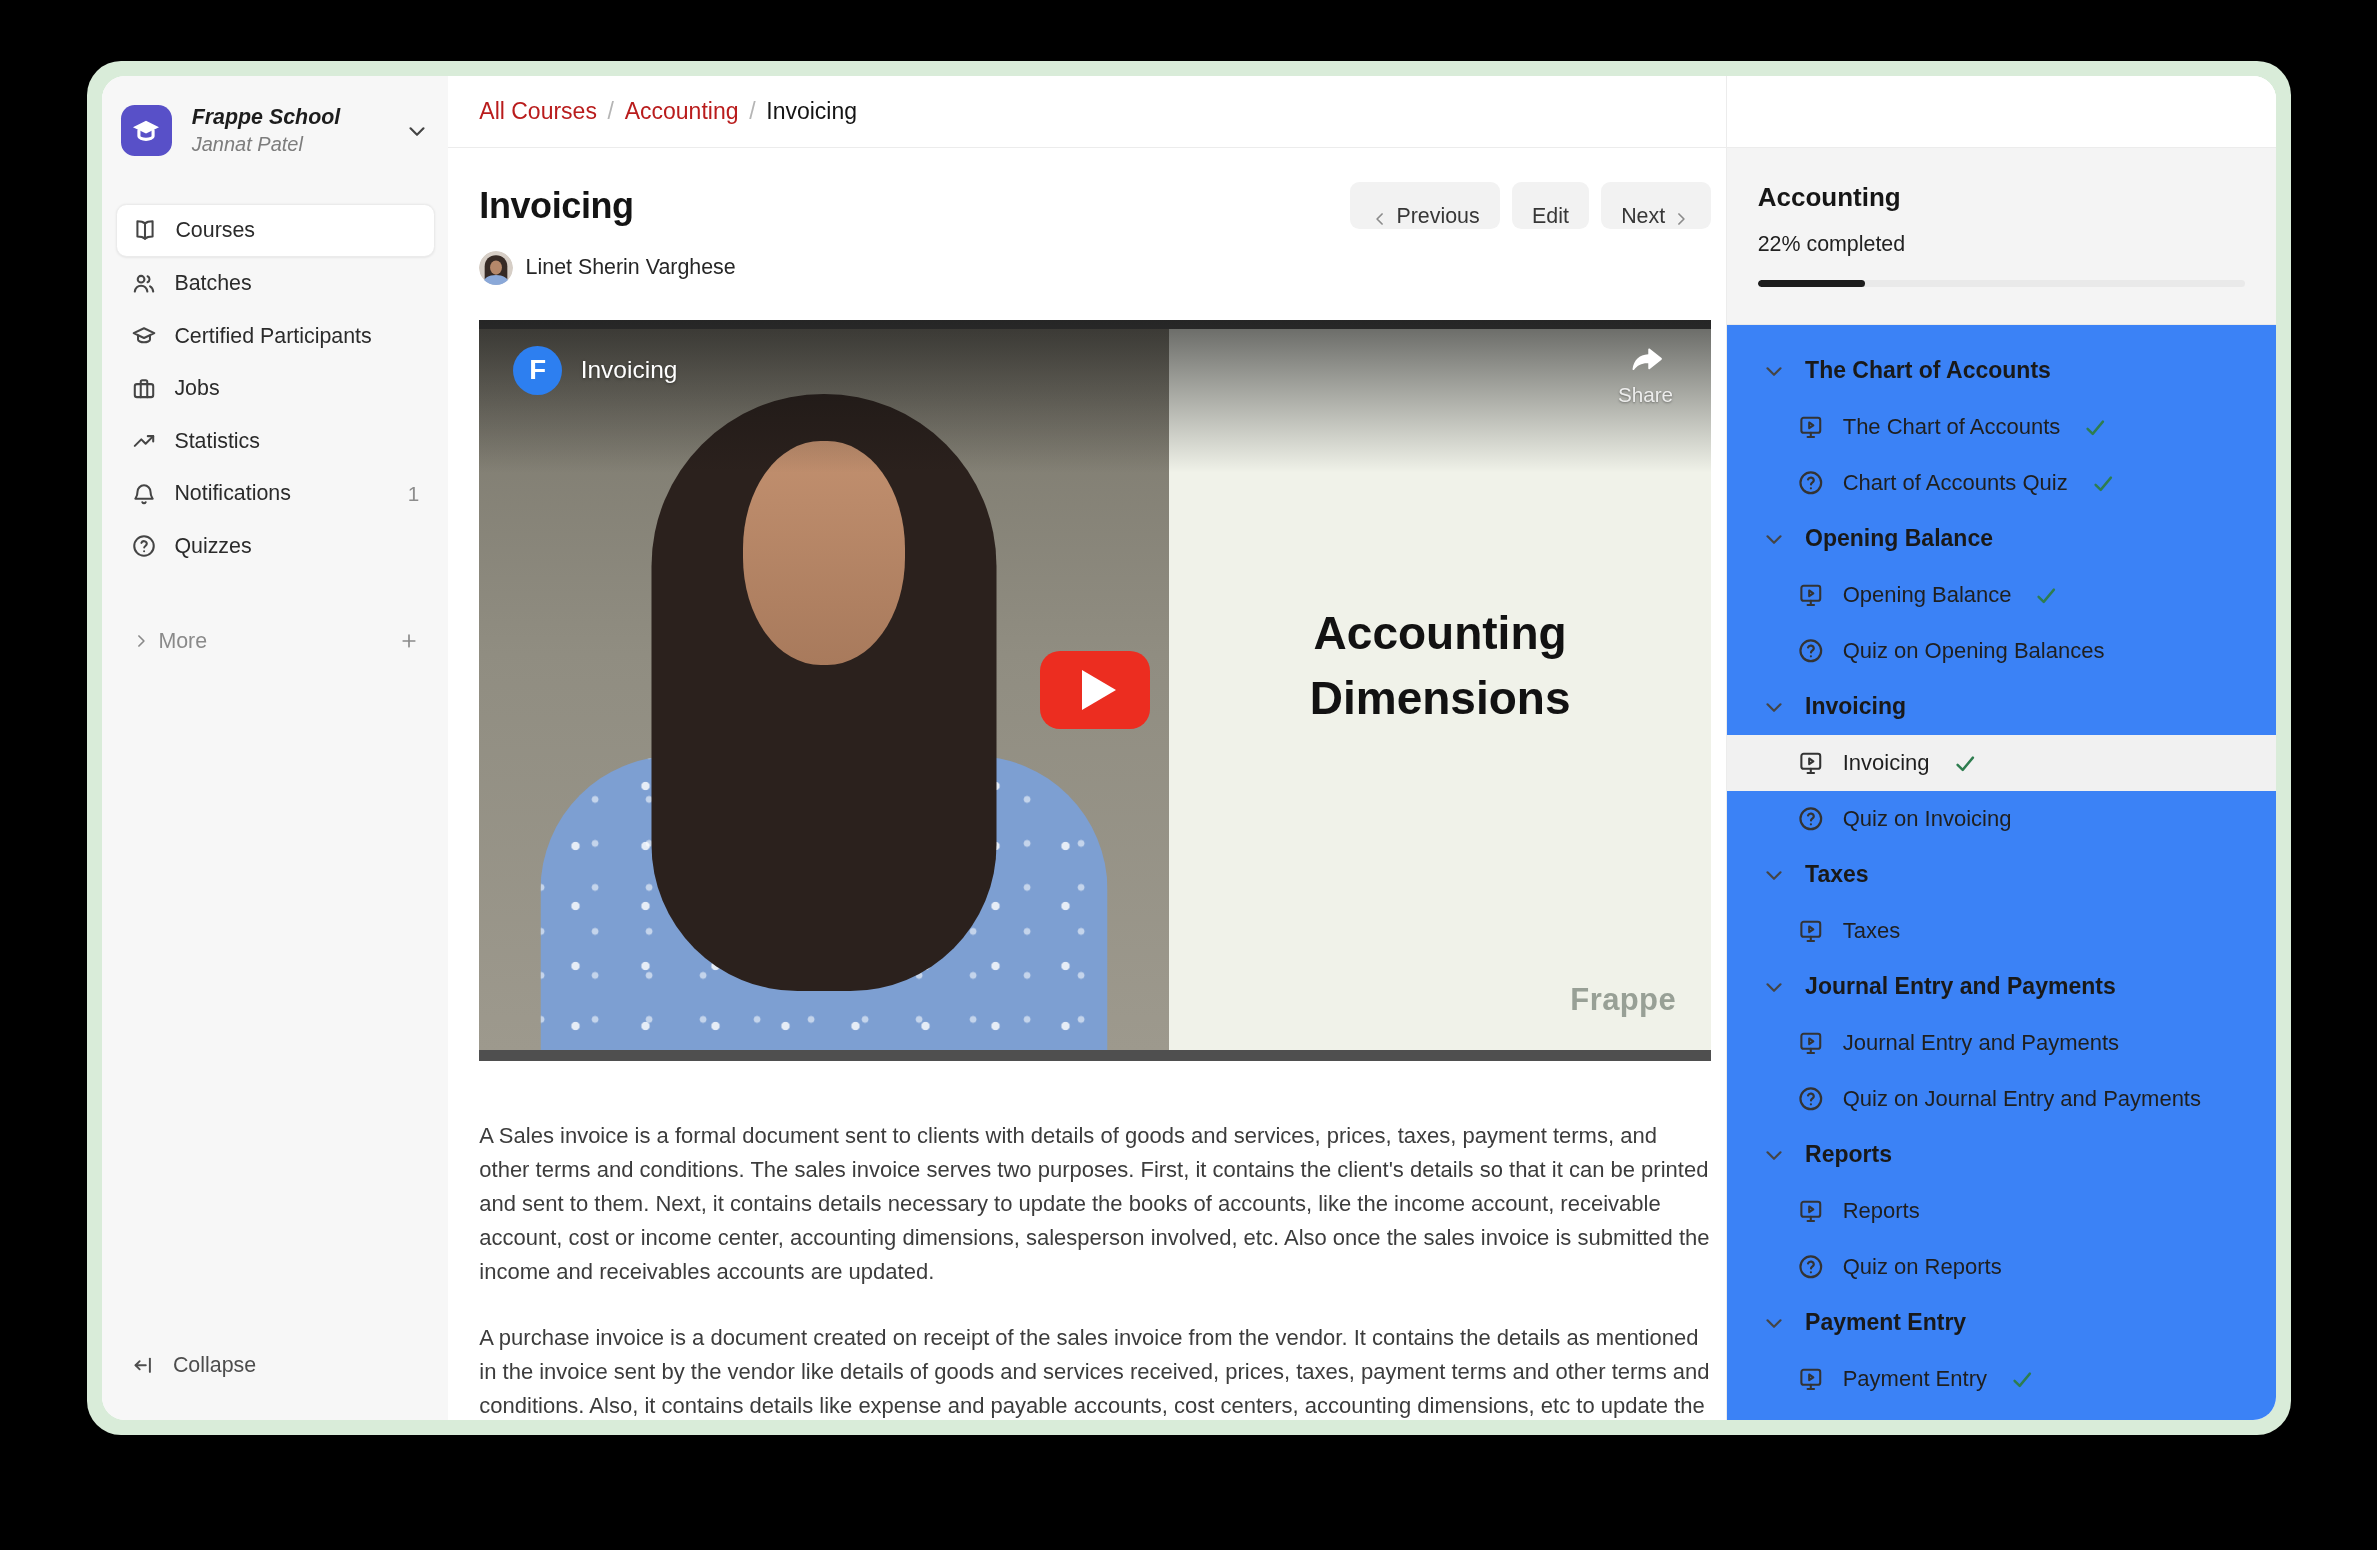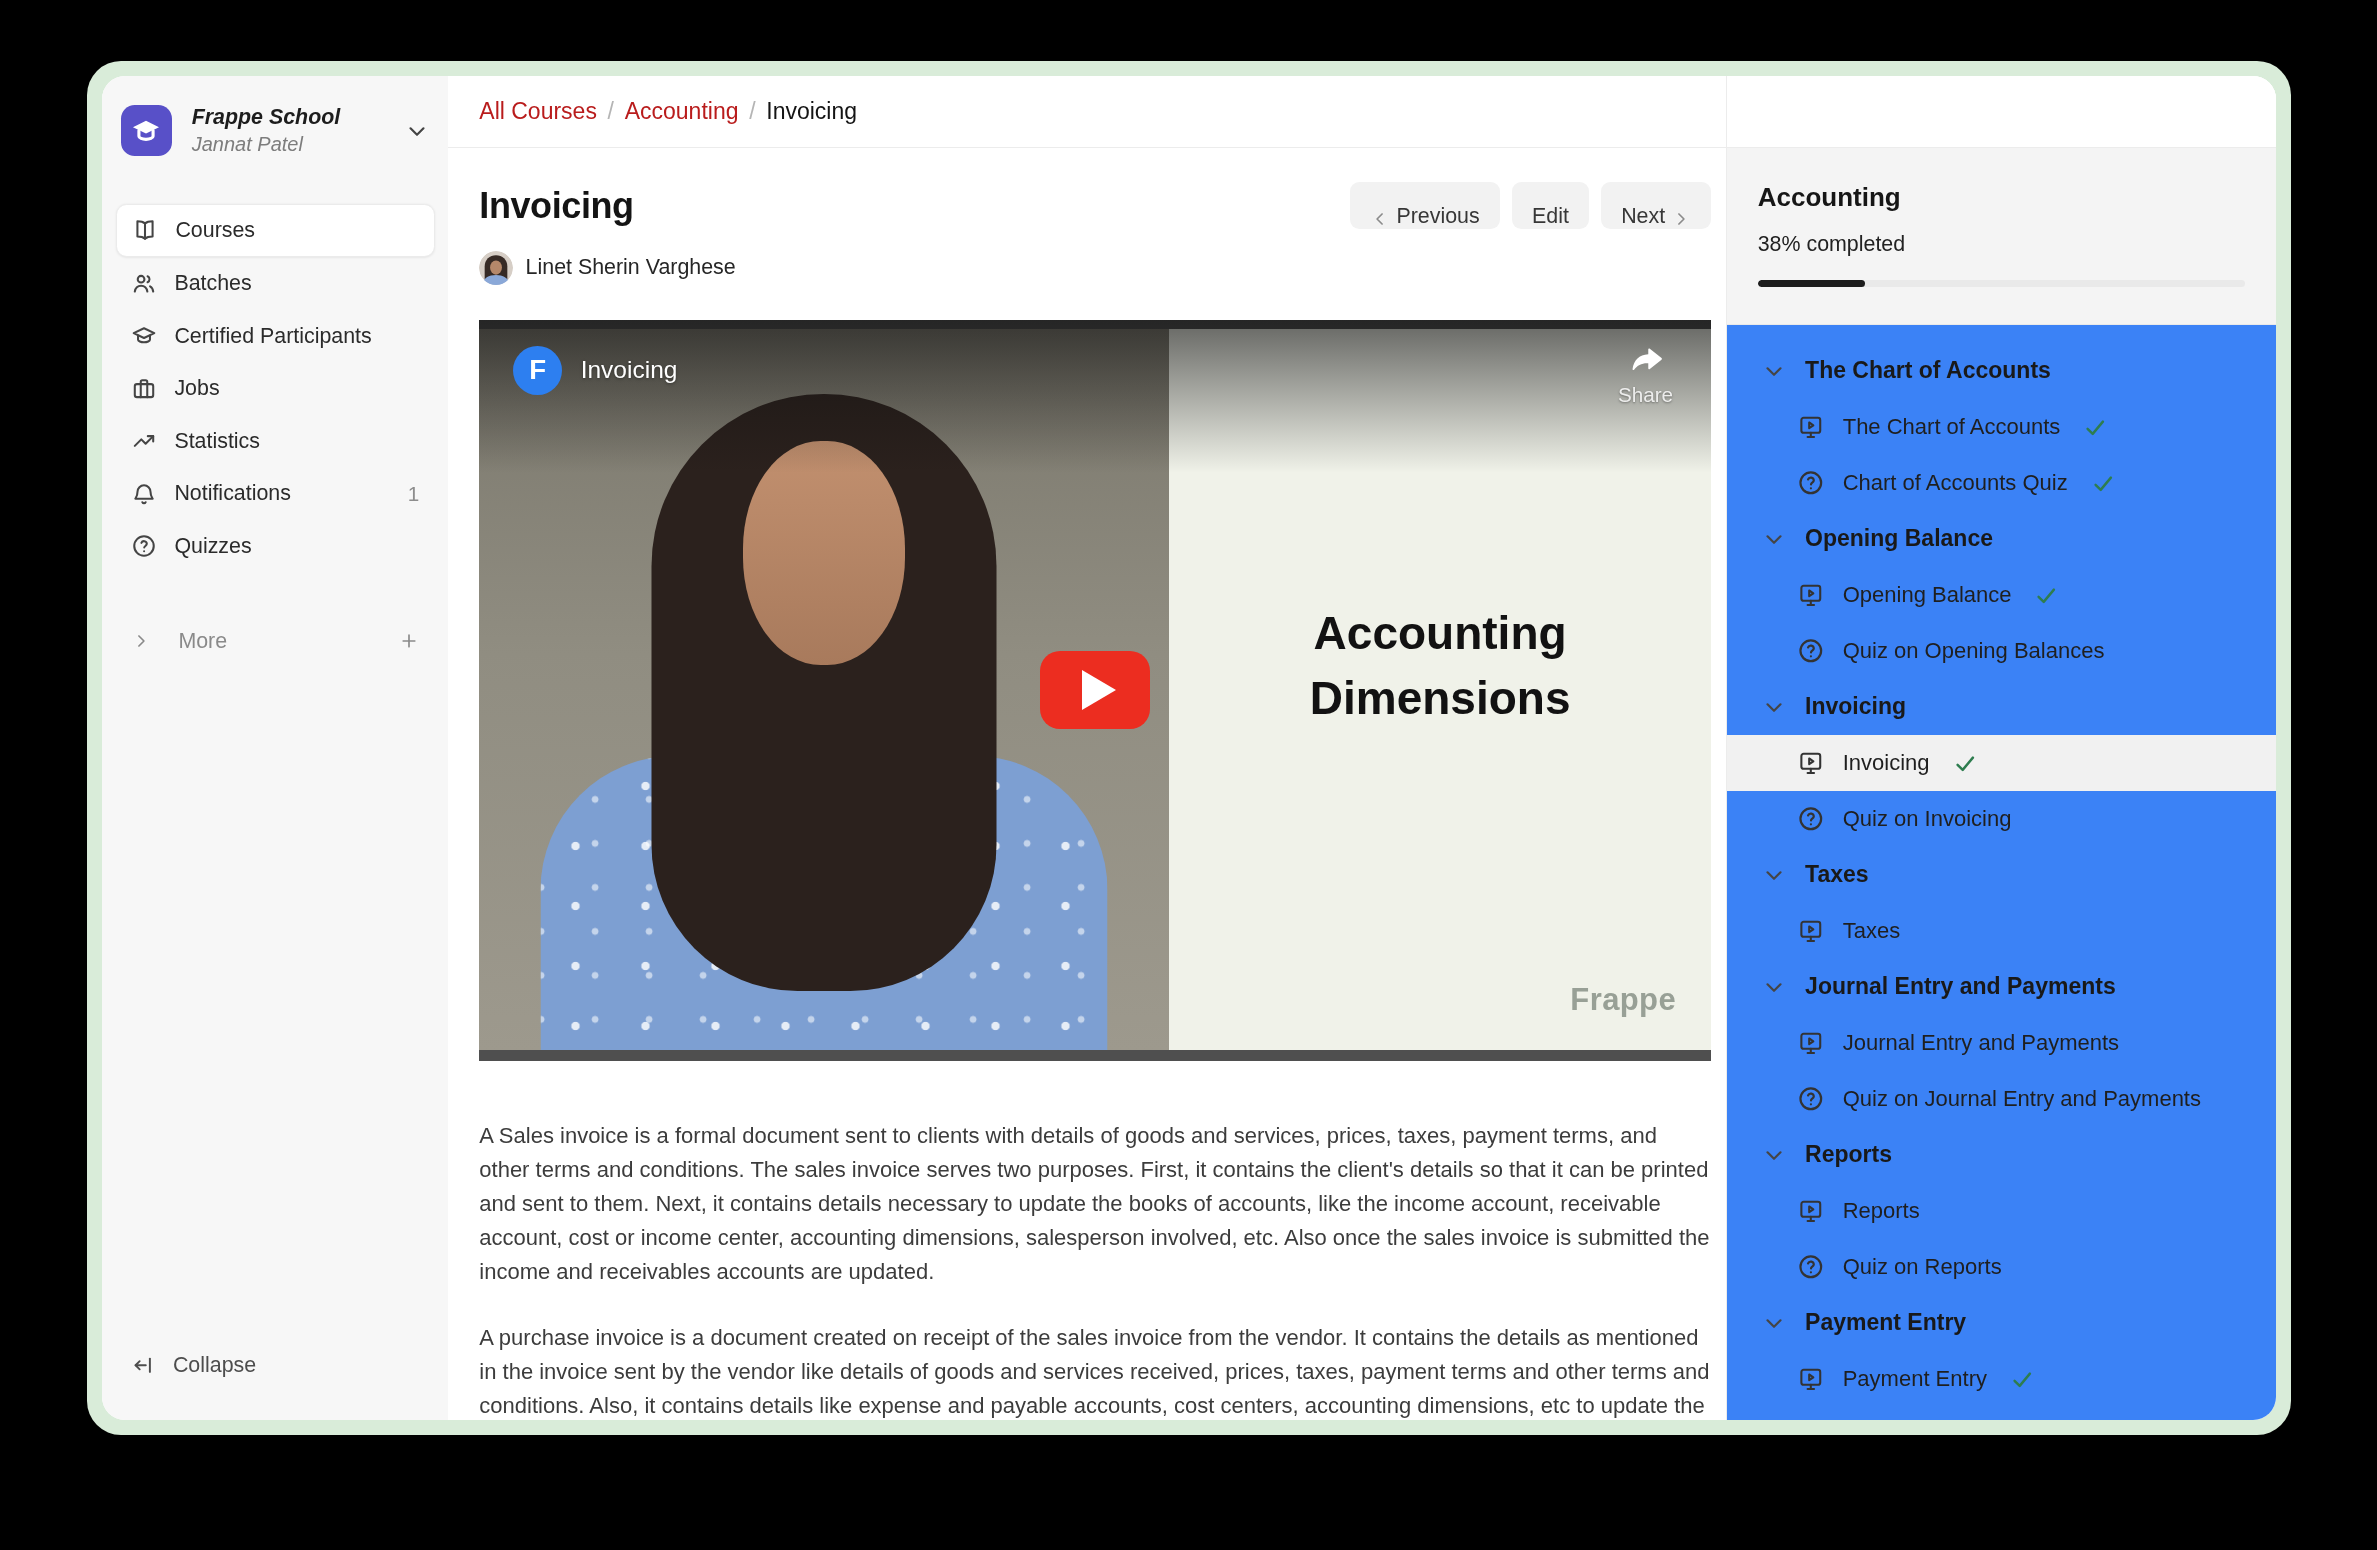--- a/index.html
+++ b/index.html
@@ -337,7 +337,7 @@
       <div class="panel-topbar"></div>
       <div class="panel-head">
         <h2 class="course-title">Accounting</h2>
-        <p class="progress-text">38% completed</p>
+        <p class="progress-text">22% completed</p>
         <div class="progress-track">
           <div class="progress-fill" style="width: 22%;"></div>
         </div>

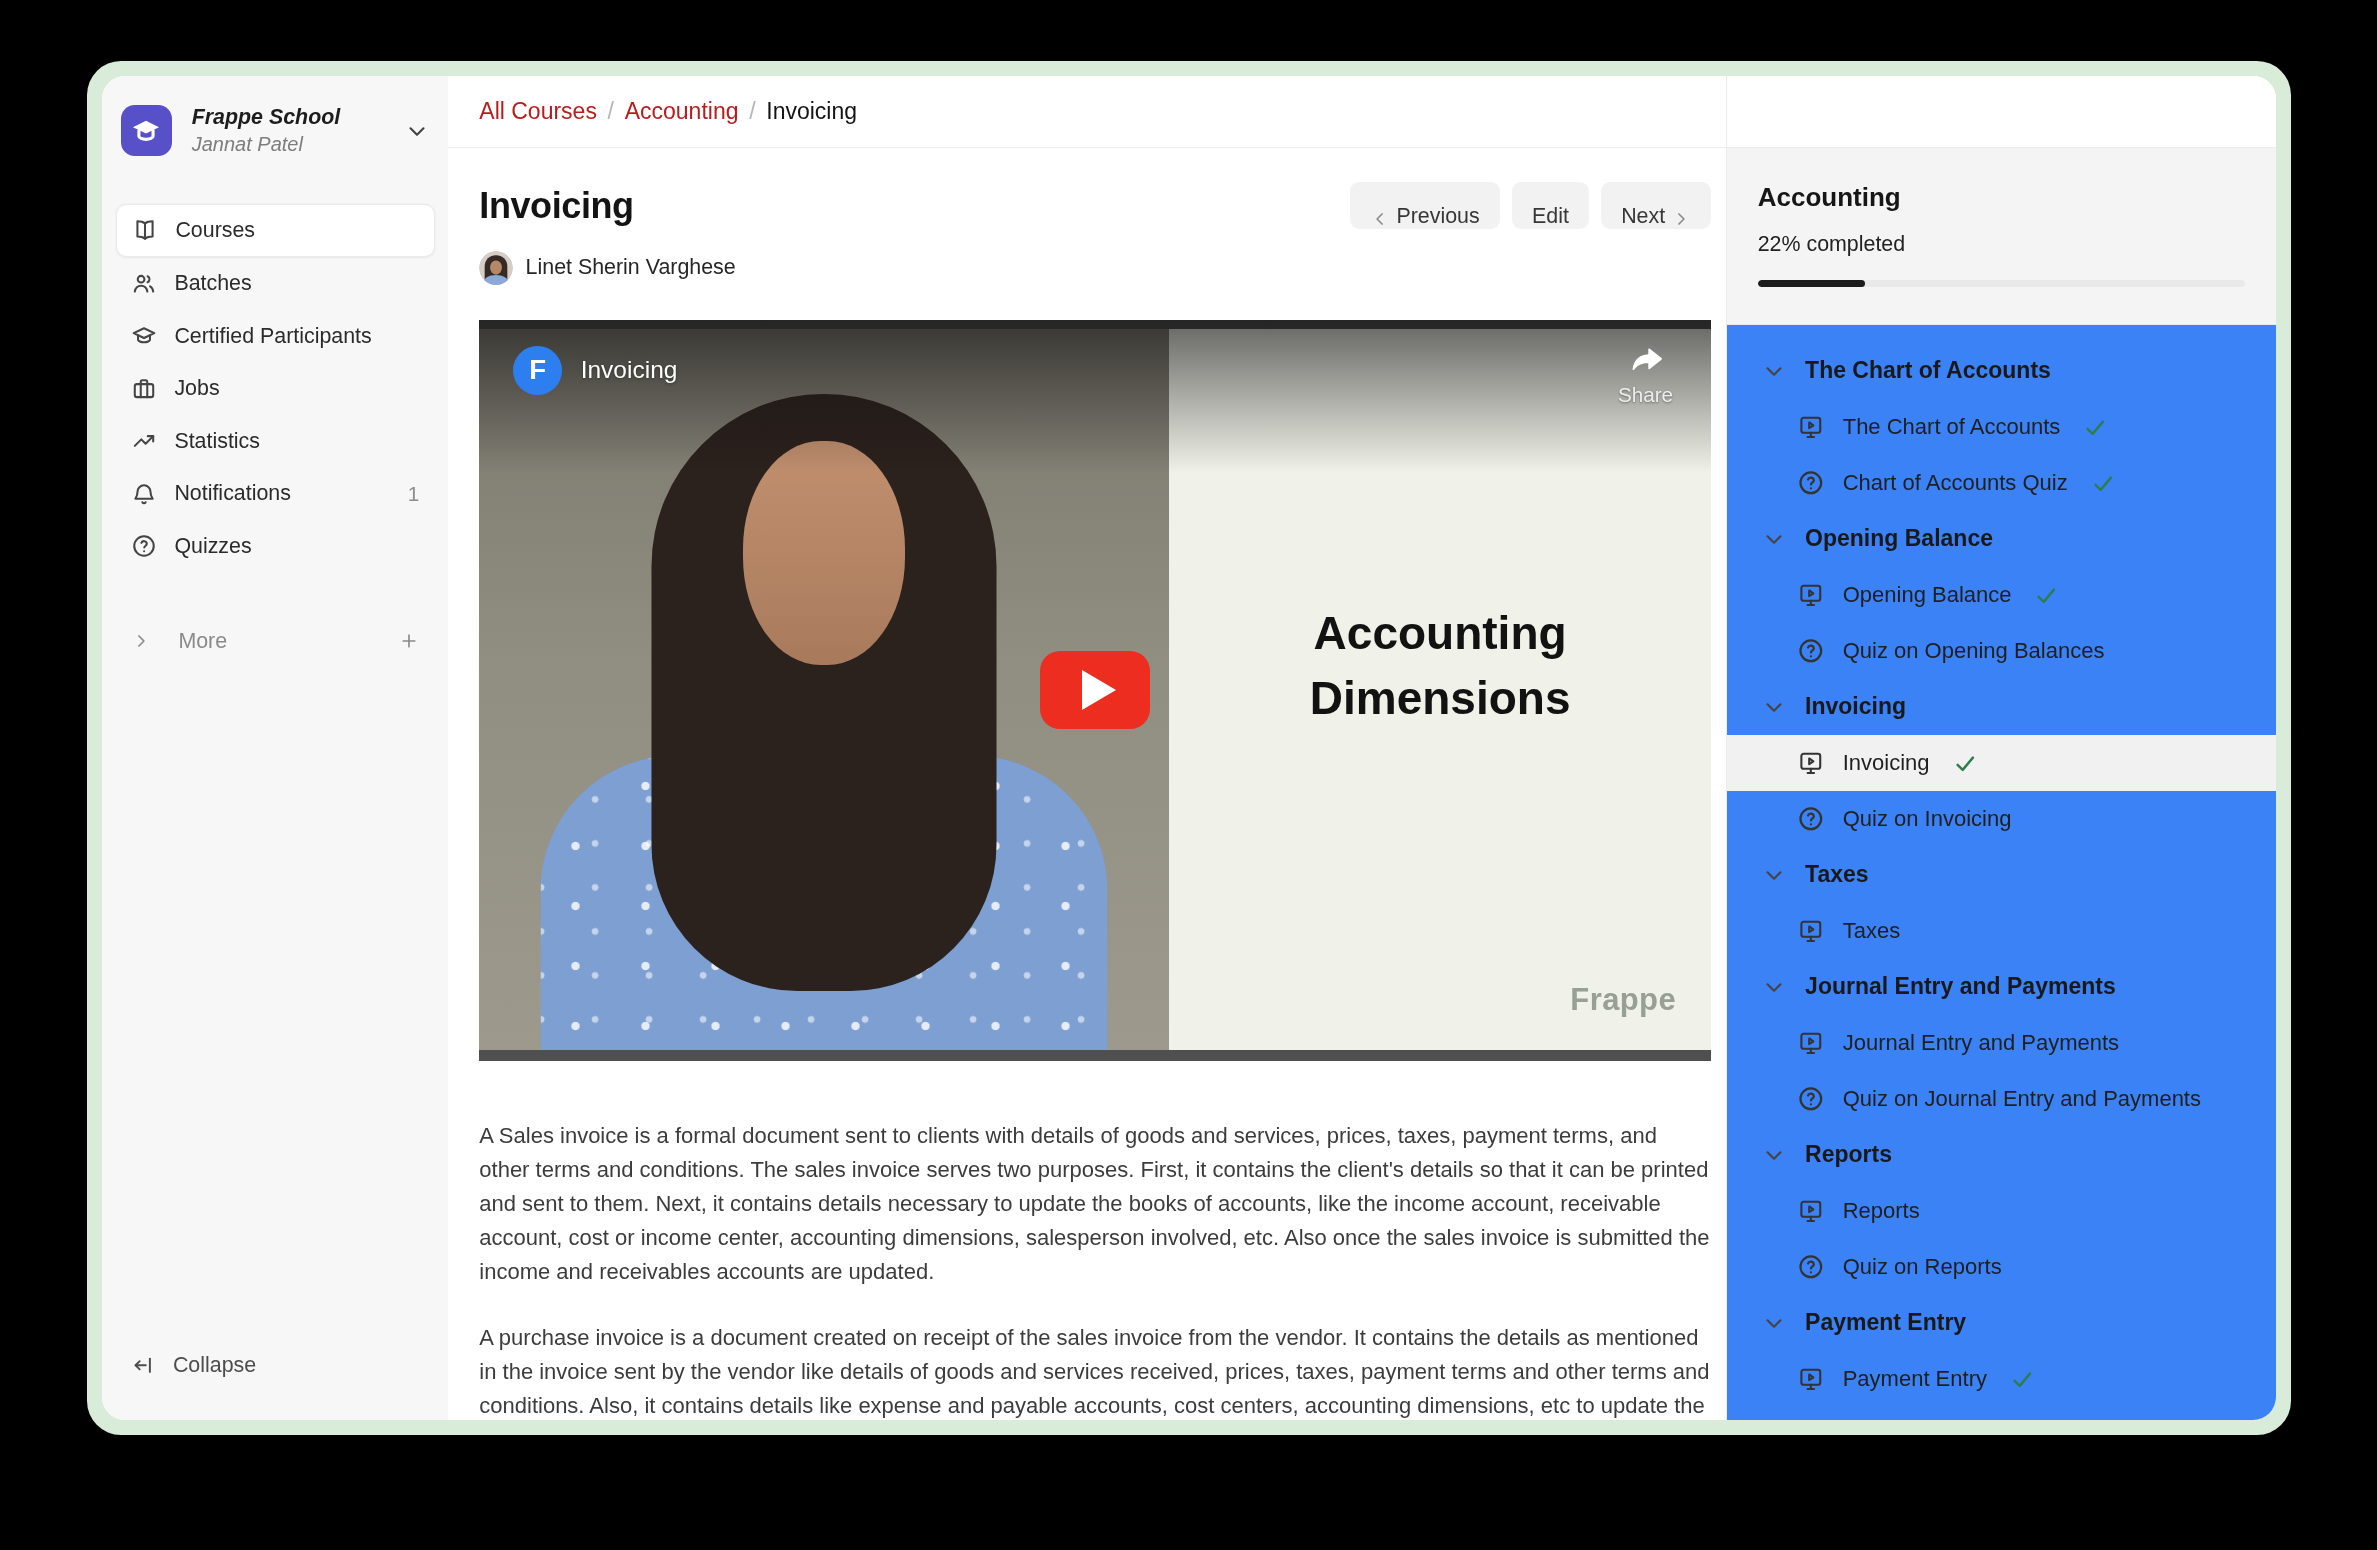--- a/index.html
+++ b/index.html
@@ -31,7 +31,7 @@
   .nav-item.active{background:#fff;border:0.8px solid #ebebeb;box-shadow:0 0.8px 2.3px rgba(0,0,0,.07);}
   .nav-badge{margin-left:auto;color:#8d8d8d;font-size:20.7px;}
 
-  .more-row{display:flex;align-items:center;gap:27px;height:51px;padding:0 15.3px;
+  .more-row{display:flex;align-items:center;gap:7px;height:51px;padding:0 15.3px;
     margin-top:44px;color:#8a8a8a;font-size:21.4px;cursor:pointer;}
   .more-row .icn{width:20px;height:20px;color:#8a8a8a;}
   .more-plus{margin-left:auto;width:23px;height:23px;color:#8a8a8a;}

